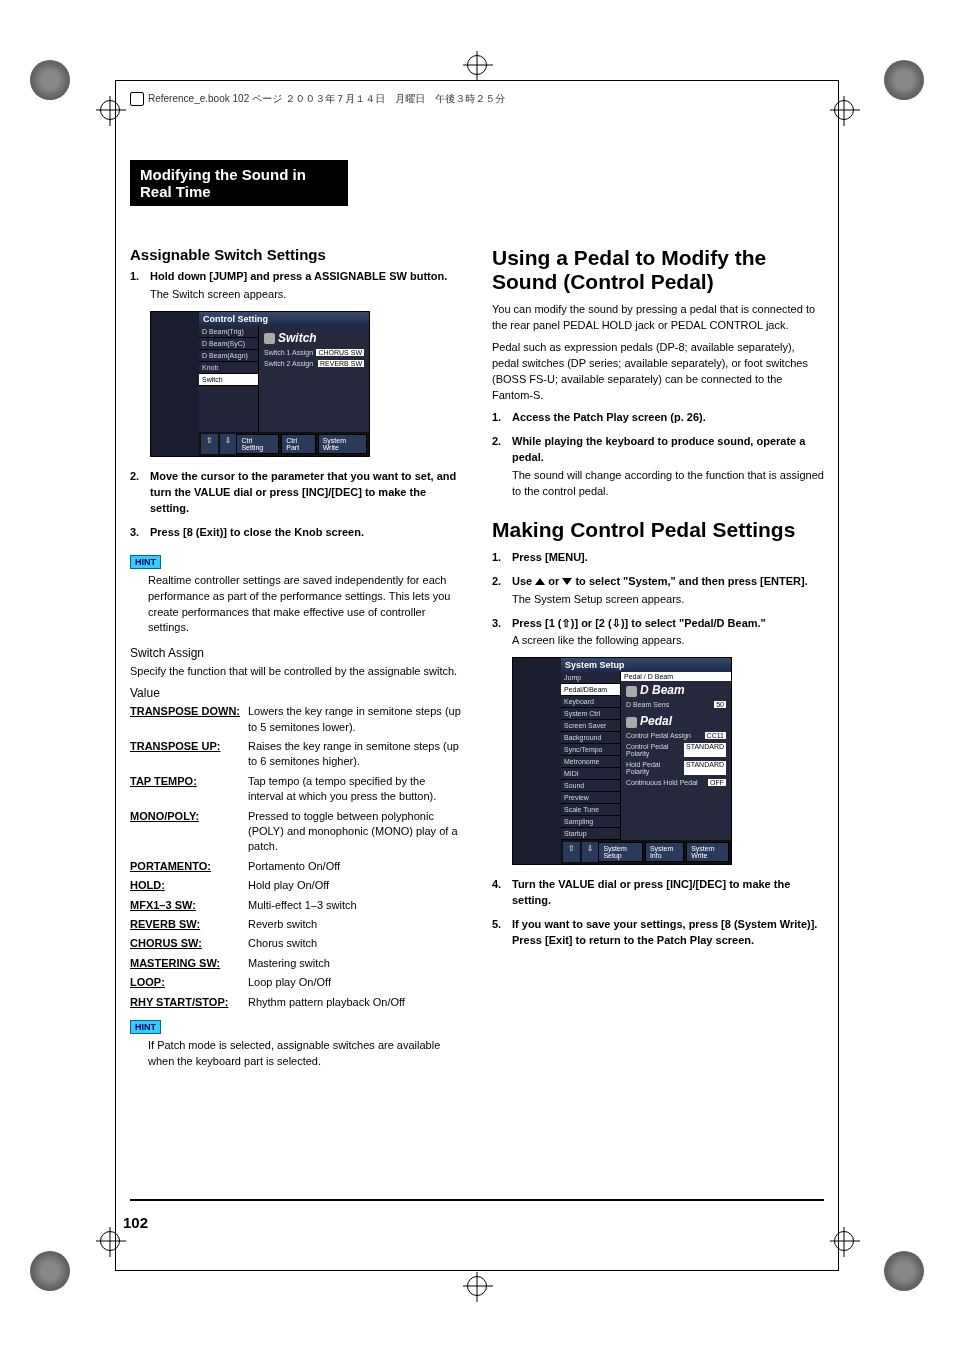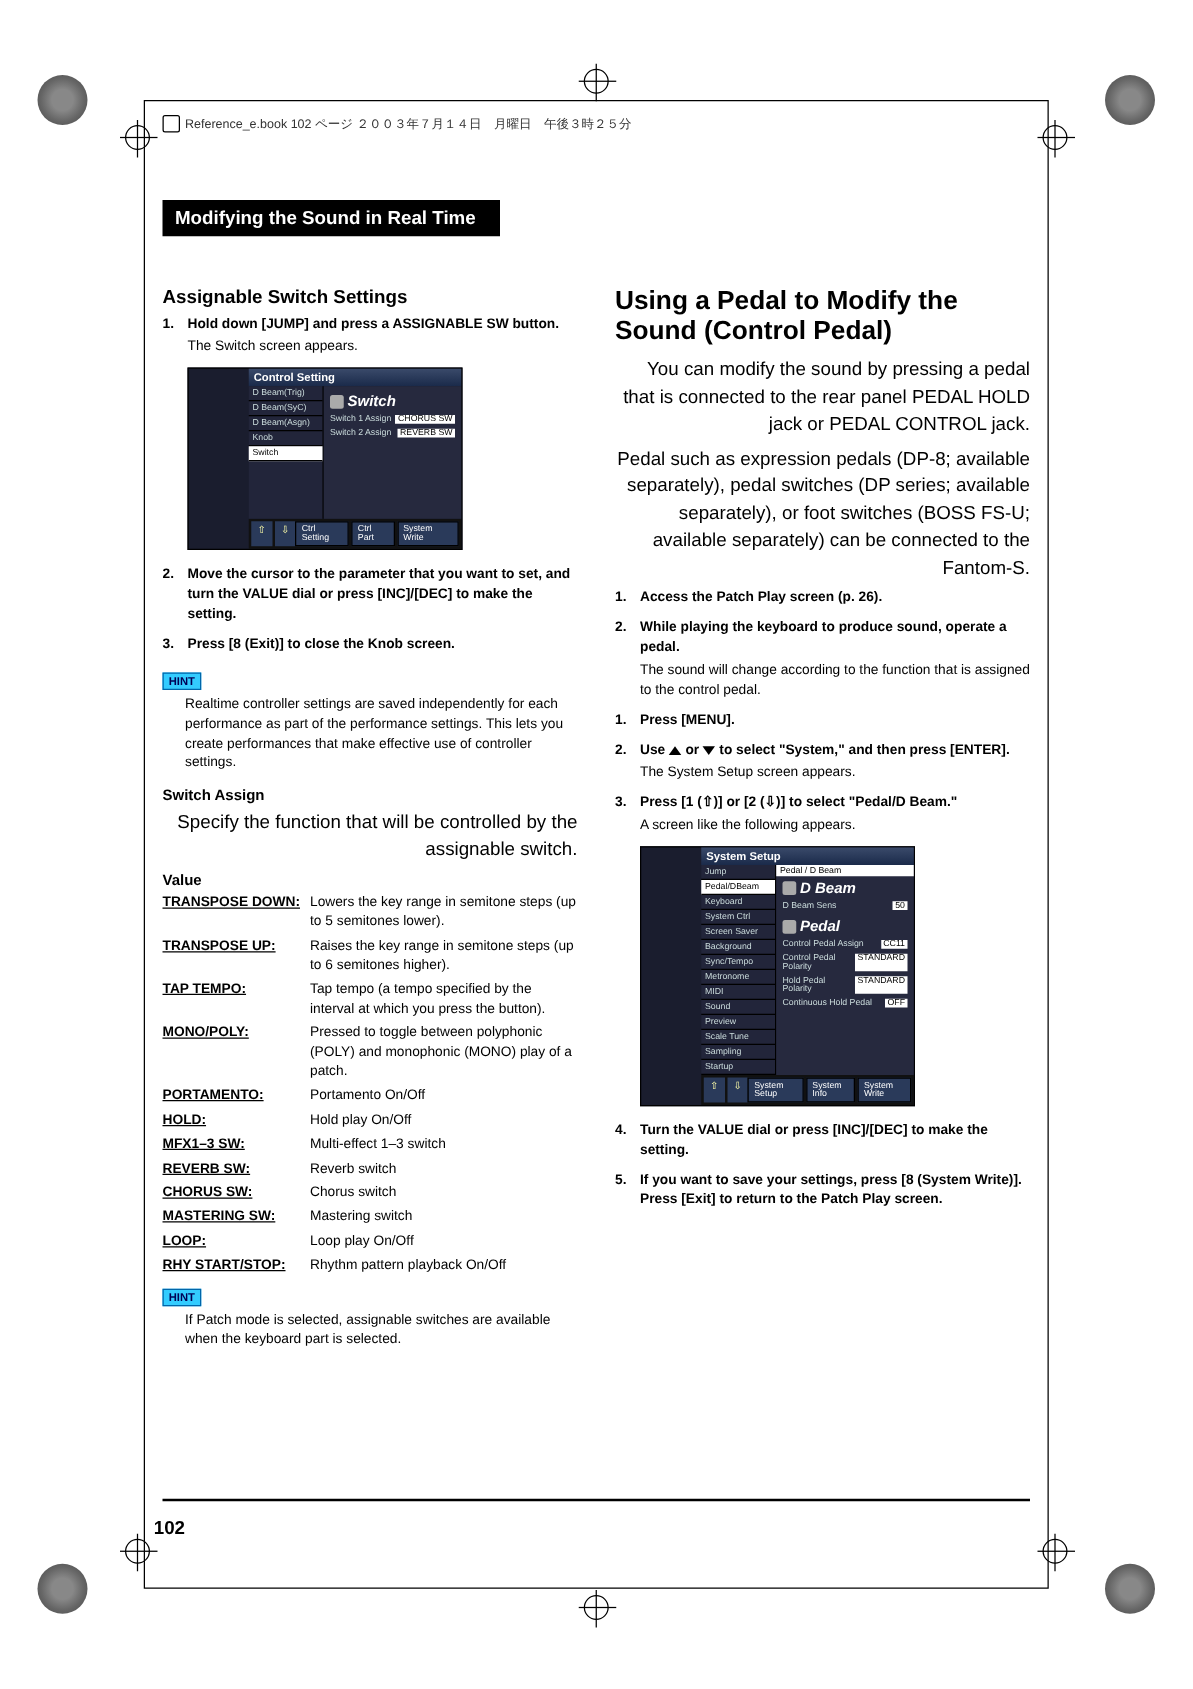--- a/index.html
+++ b/index.html
@@ -73,7 +73,7 @@
     font-weight: bold;
     font-size: 15px;
     padding: 6px 10px;
-    width: 270px;
+    width: 218px;
     margin-bottom: 40px;
   }
   .columns {

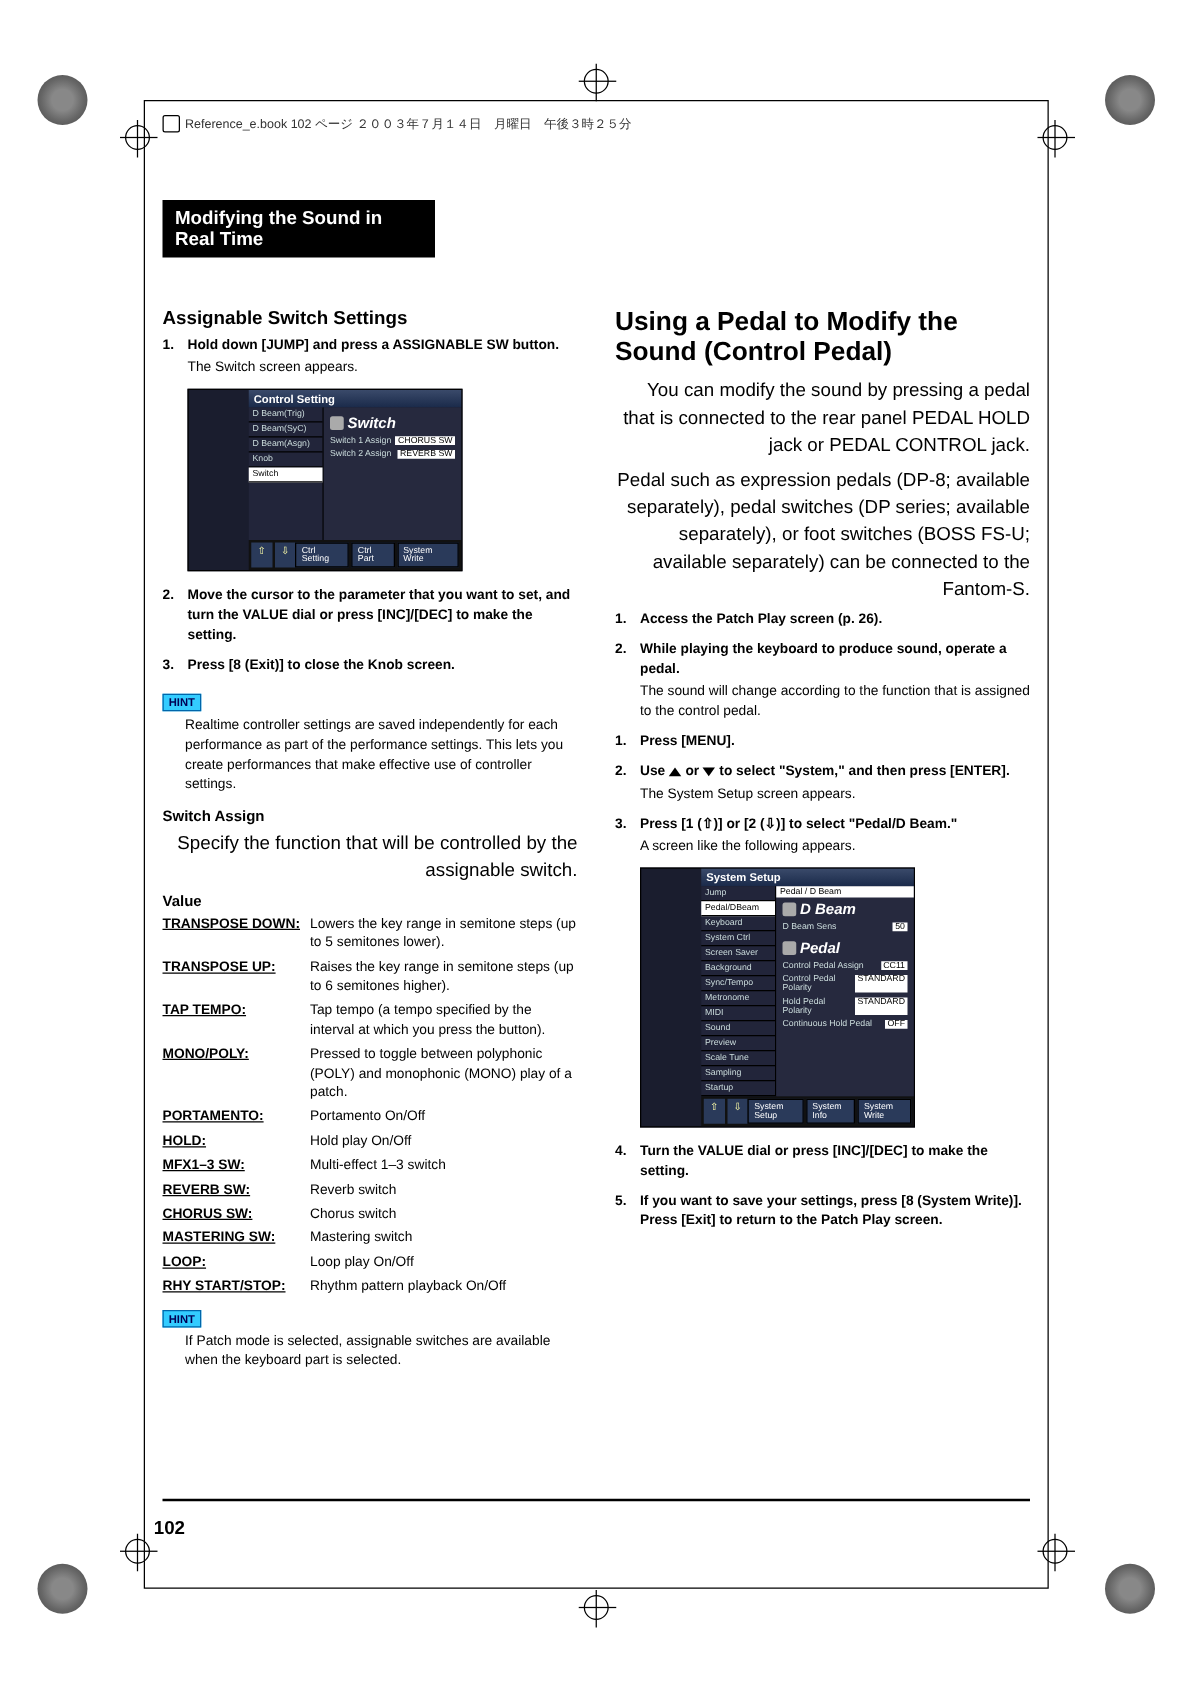--- a/index.html
+++ b/index.html
@@ -99,10 +99,9 @@
     margin-bottom: 4px;
   }
   p.body {
-    font-size: 15px;
+    font-size: 11px;
     line-height: 1.45;
     margin-bottom: 6px;
-    text-align: right;
   }
   ol.steps { list-style: none; }
   ol.steps li { font-size: 11px; line-height: 1.45; margin-bottom: 8px; display: flex; gap: 6px; }

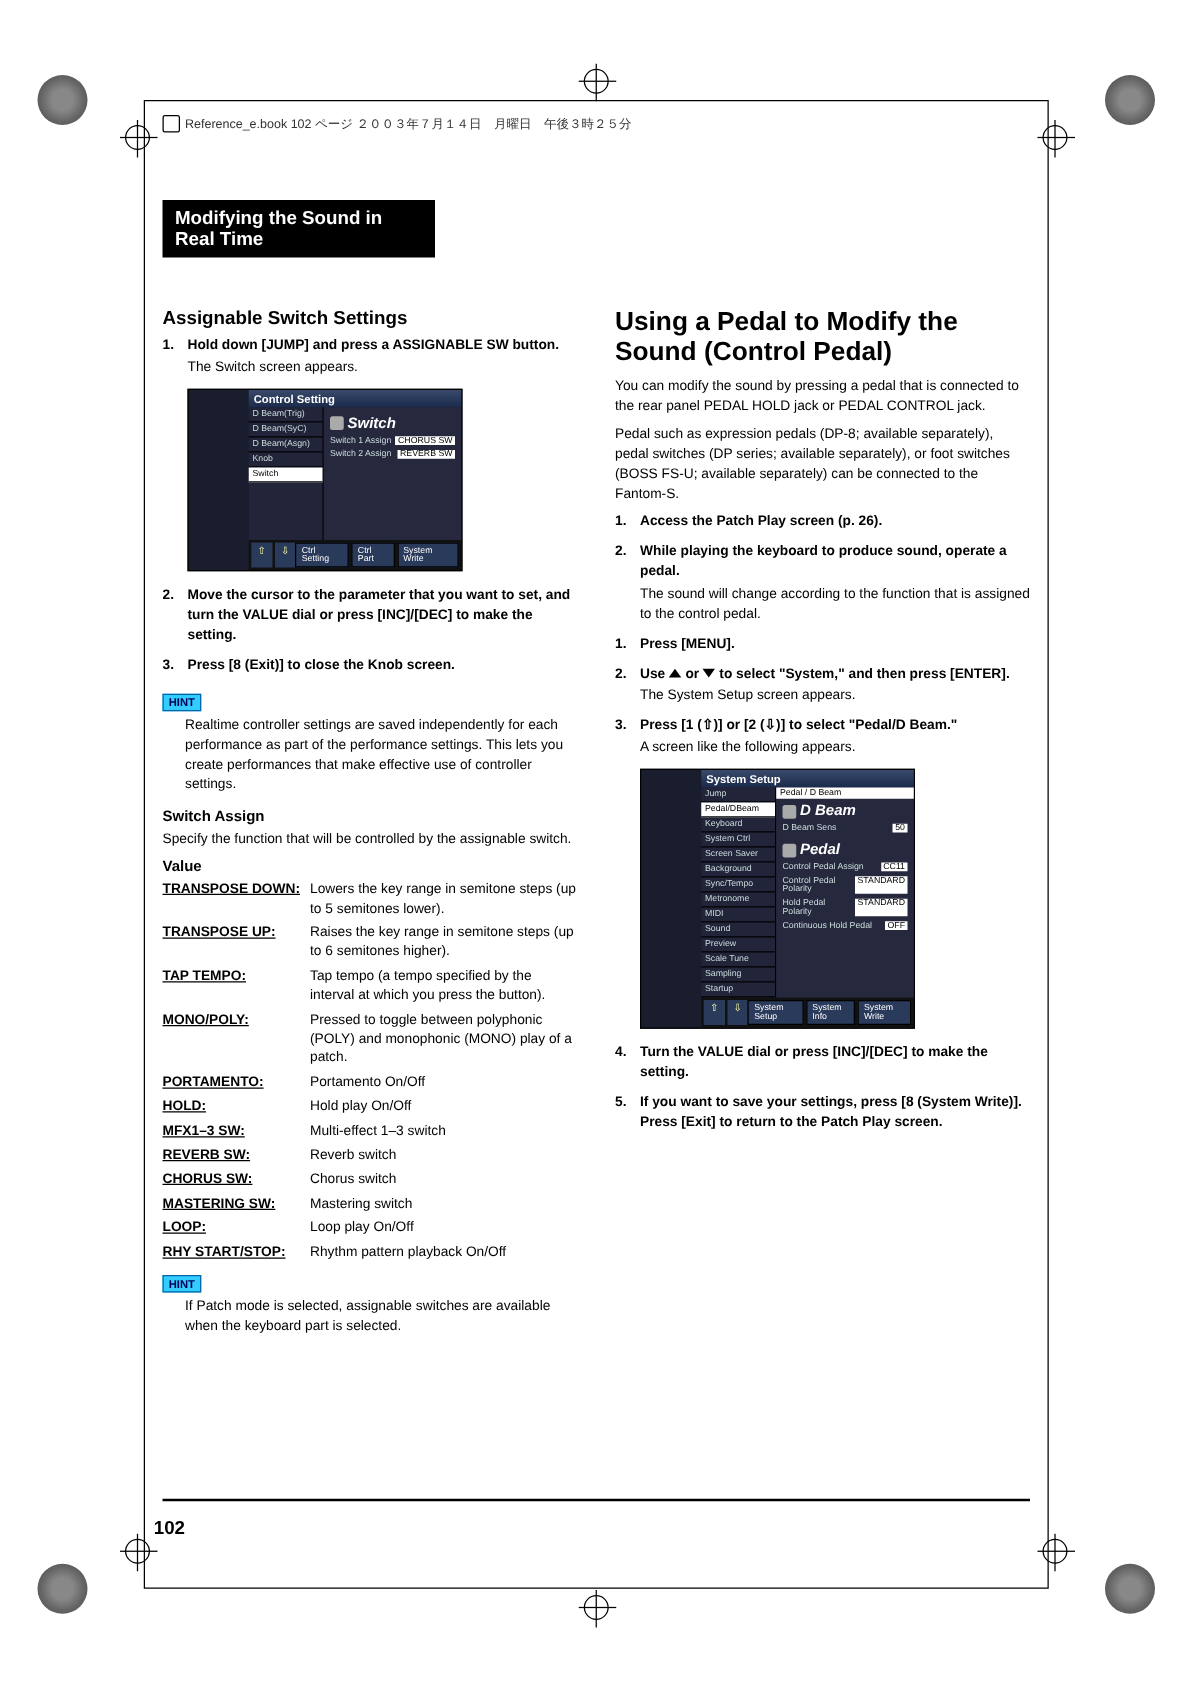--- a/index.html
+++ b/index.html
@@ -356,6 +356,7 @@
         </li>
       </ol>
 
+      <h1 class="major" style="margin-top:18px">Making Control Pedal Settings</h1>
 
       <ol class="steps">
         <li>

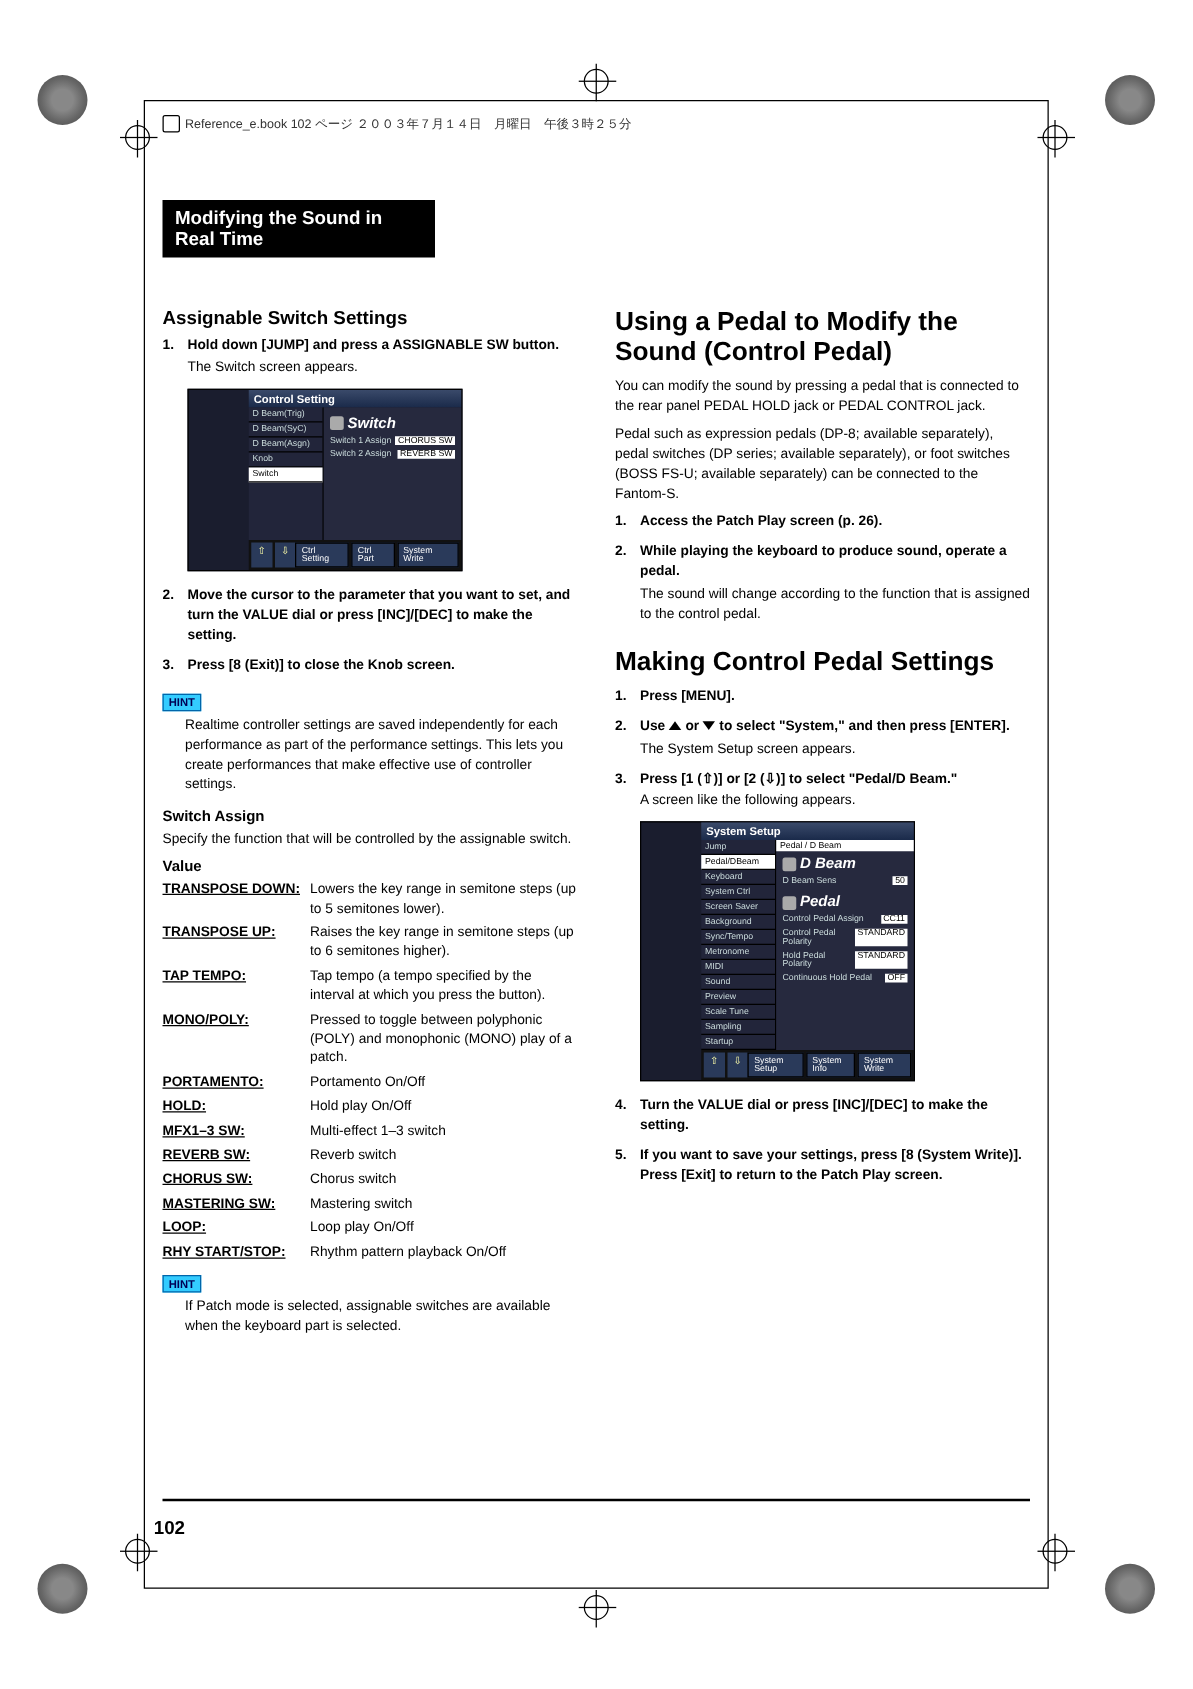--- a/index.html
+++ b/index.html
@@ -94,7 +94,7 @@
   }
   h3.sub {
     font-size: 12px;
-    font-weight: bold;
+    font-weight: normal;
     margin-top: 10px;
     margin-bottom: 4px;
   }

